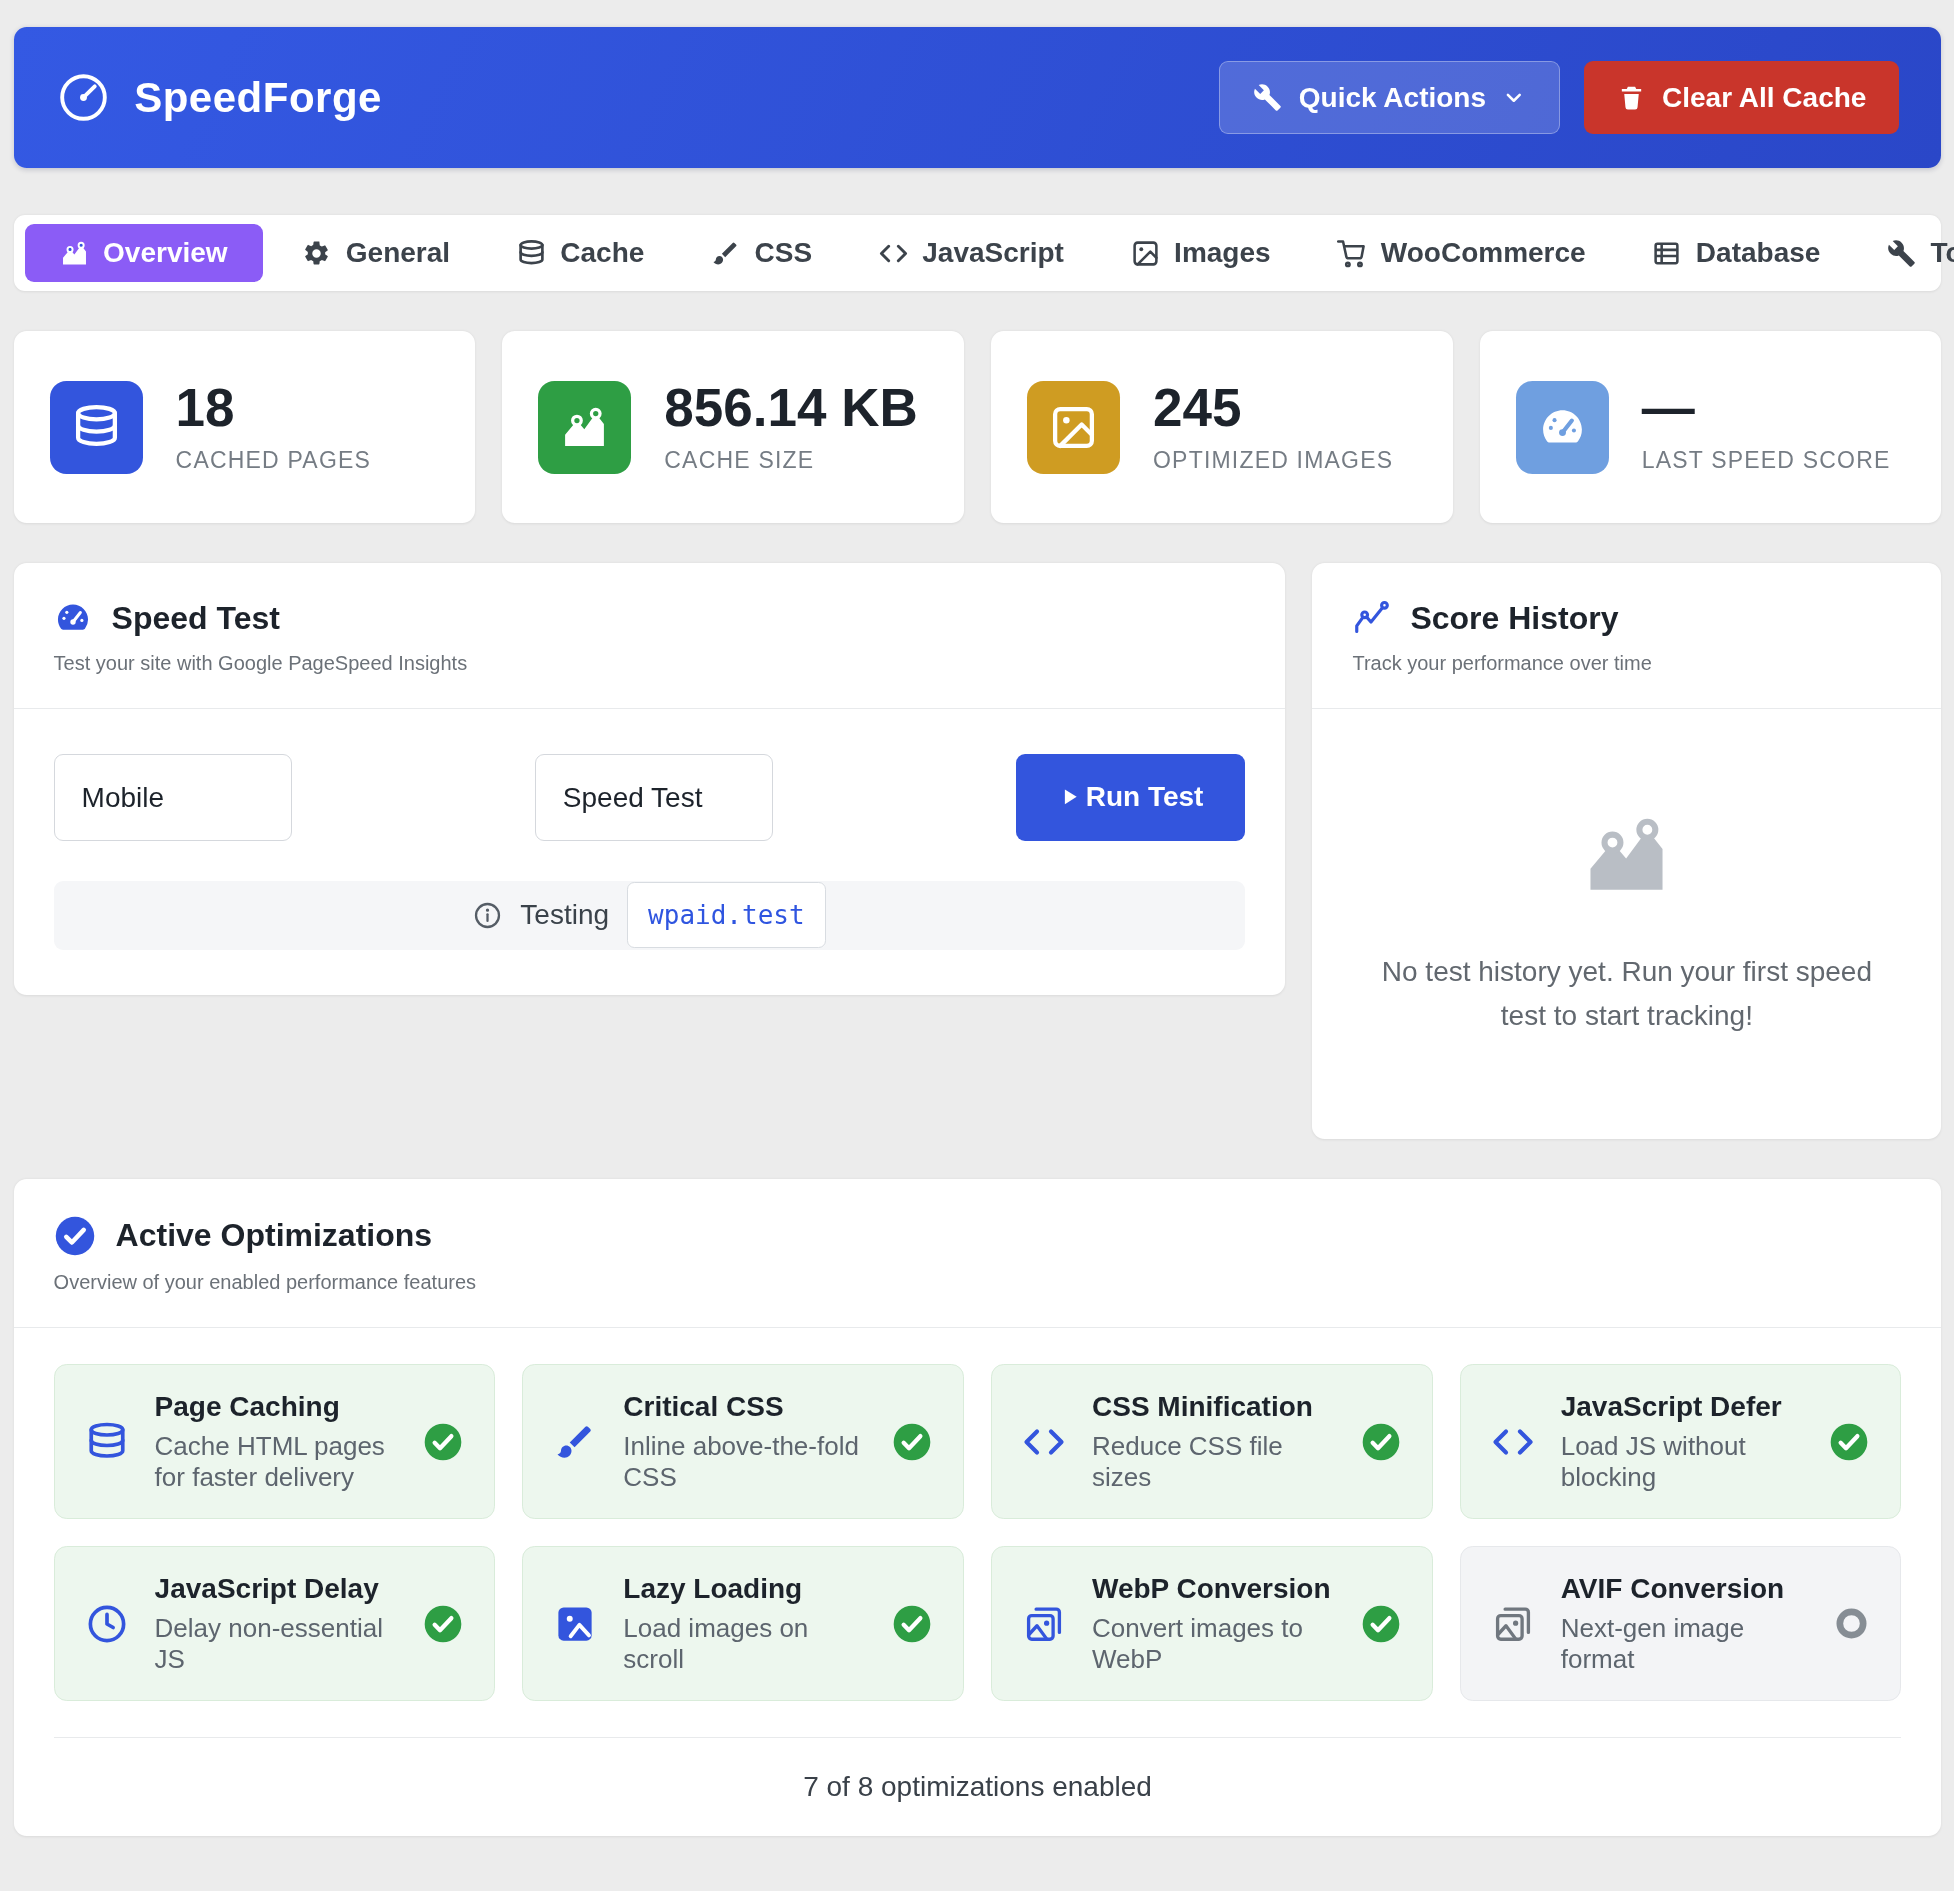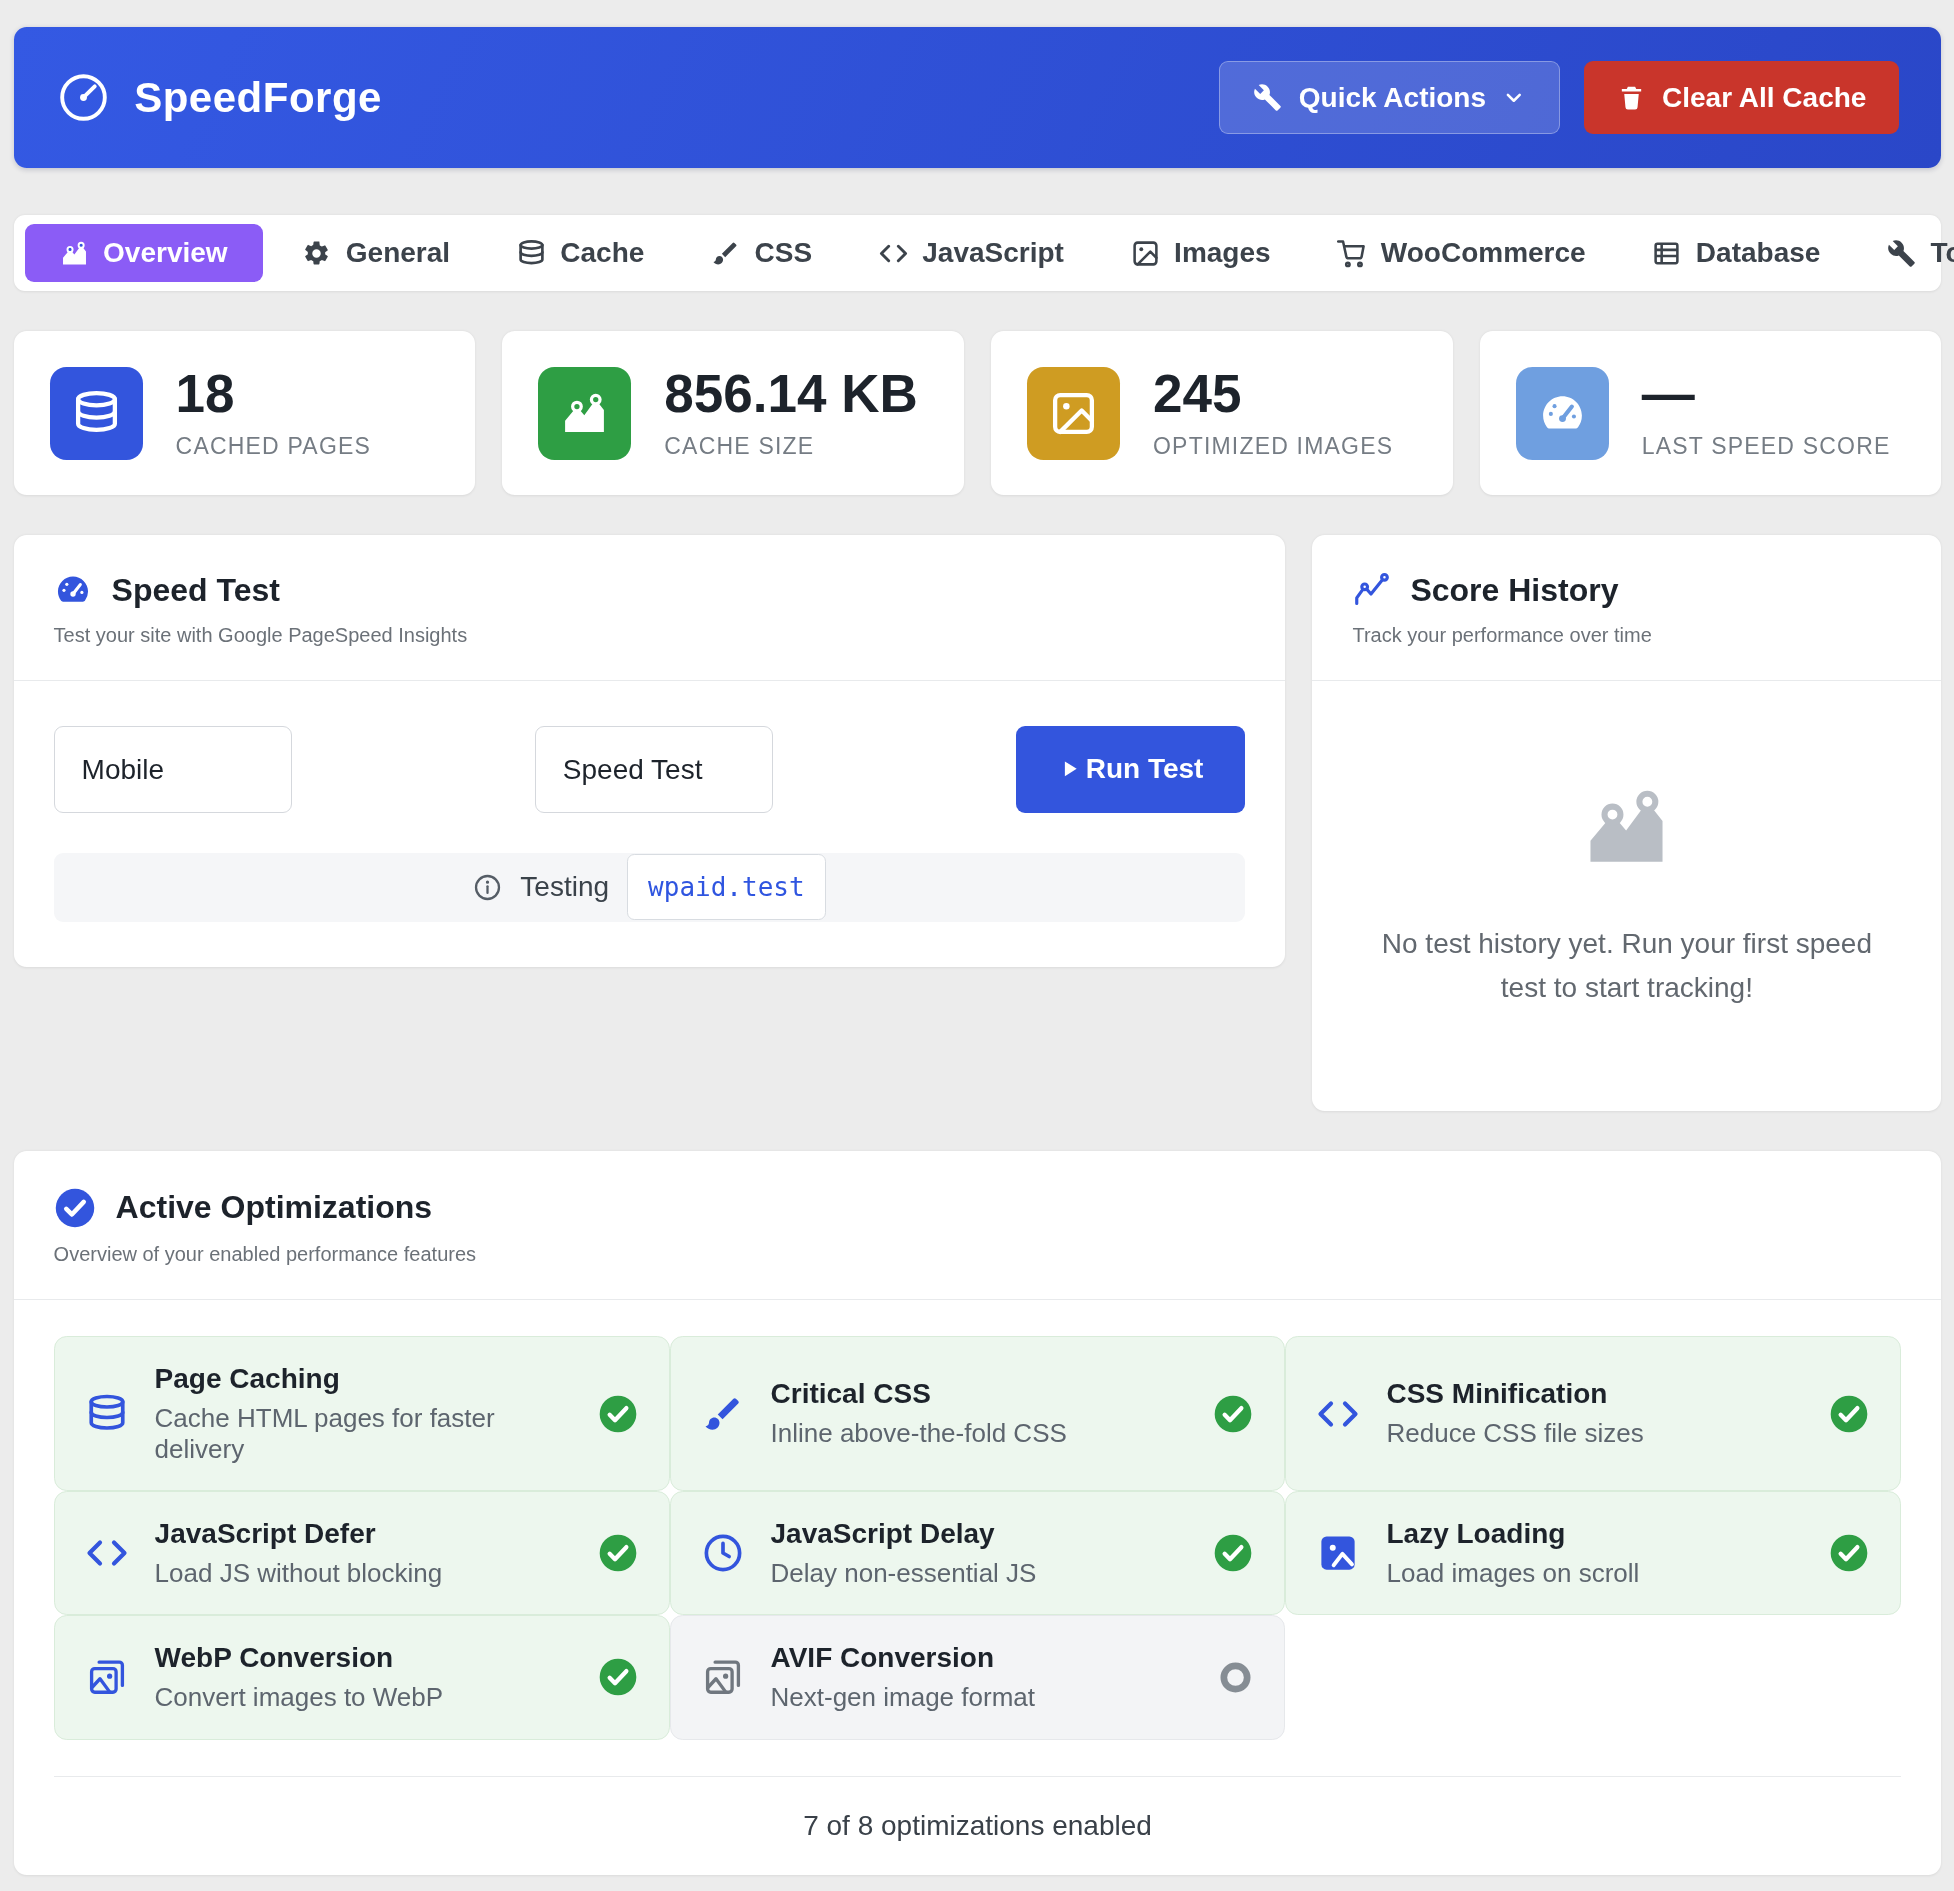--- a/index.html
+++ b/index.html
@@ -48,7 +48,7 @@
   
   .stats { margin-top: 40px; display: grid; grid-template-columns: repeat(4,1fr); gap: 27px; }
   .stat-card { background: #fff; border-radius: 12.7px; box-shadow: 0 0.9px 2.7px rgba(0,0,0,.08);
-               height: 164px; display: flex; align-items: center; gap: 33px; padding: 0 36px; }
+               height: 192px; display: flex; align-items: center; gap: 33px; padding: 0 36px; }
   .stat-icon { width: 93px; height: 93px; border-radius: 16.4px; flex: none;
                display: flex; align-items: center; justify-content: center; color: #fff; }
   .stat-icon svg { width: 49px; height: 49px; }

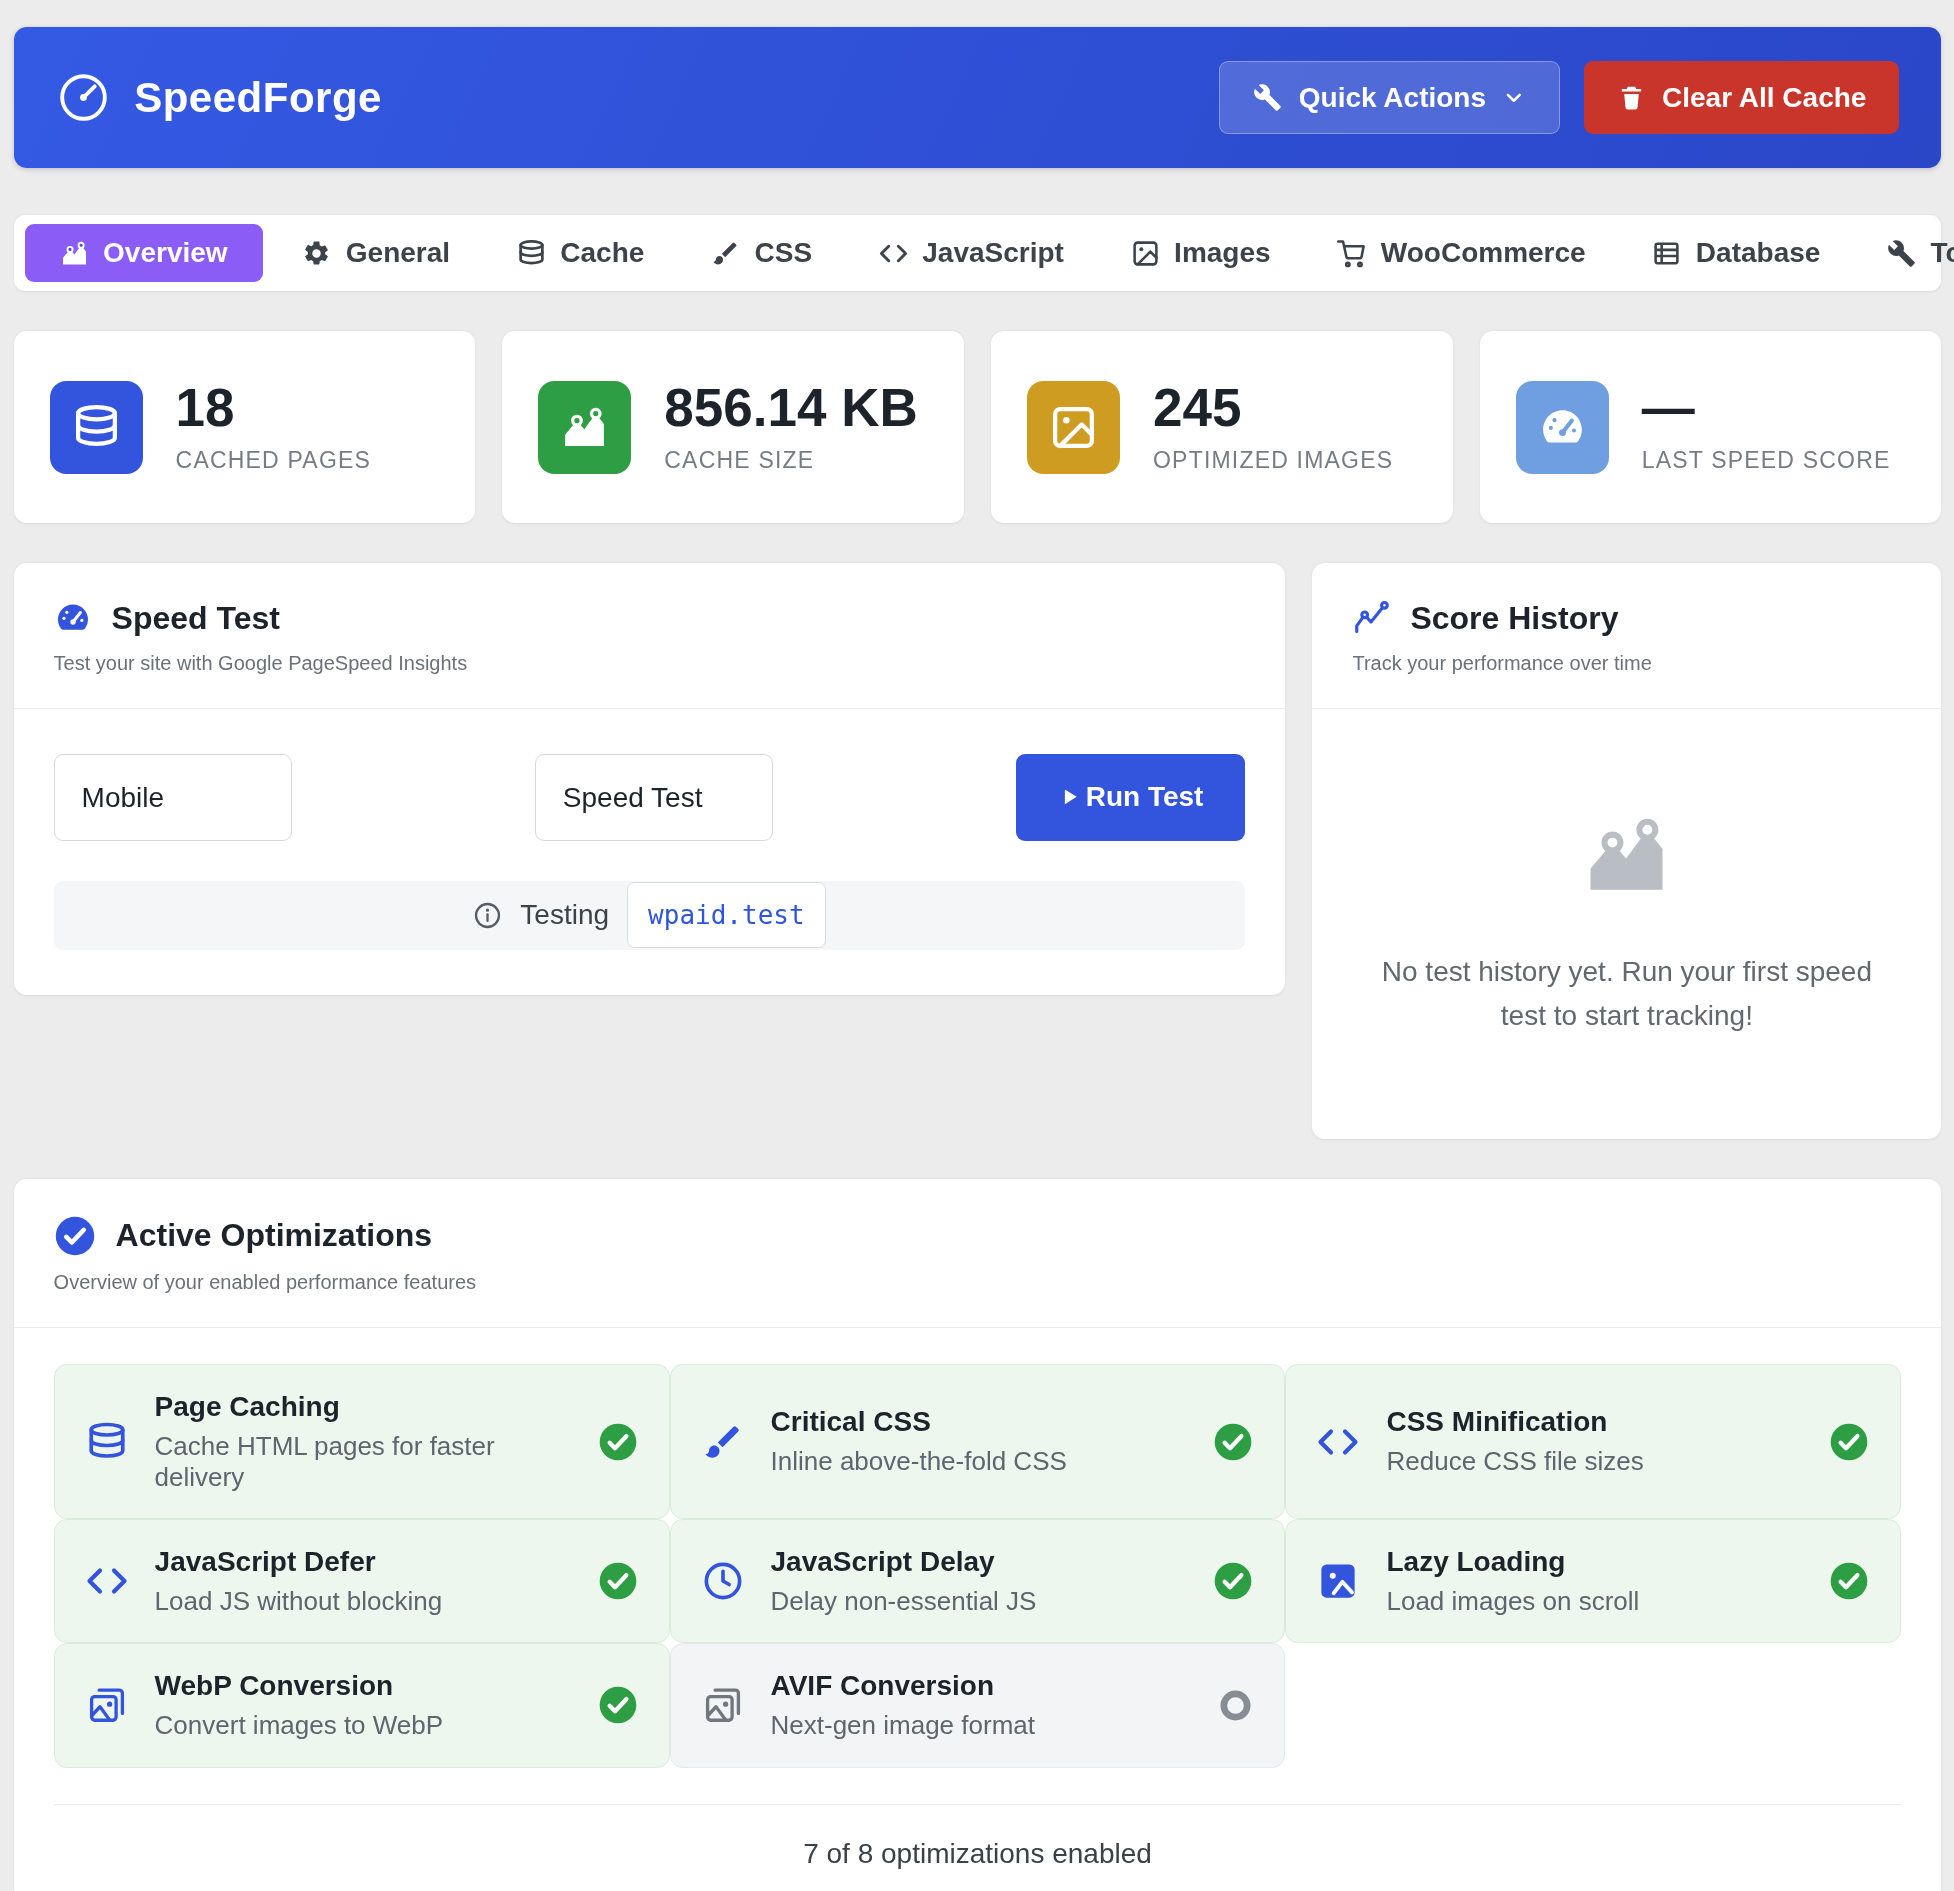--- a/index.html
+++ b/index.html
@@ -99,7 +99,7 @@
   .optimizations { margin-top: 40px; }
   .opt-head-icon { color: #3355DD; display: flex; }
   .opt-head-icon svg { width: 42px; height: 42px; }
-  .opt-grid { padding: 36px 40px; display: grid; grid-template-columns: repeat(3,1fr); }
+  .opt-grid { padding: 36px 40px; display: grid; grid-template-columns: repeat(4,1fr); gap: 27px; }
   .opt-item { border-radius: 12.7px; padding: 25.5px 31px; display: flex; align-items: center;
               gap: 27px; min-height: 120px; }
   .opt-item.enabled { background: #EDF7EE; border: 1.8px solid #D9ECDA; }

